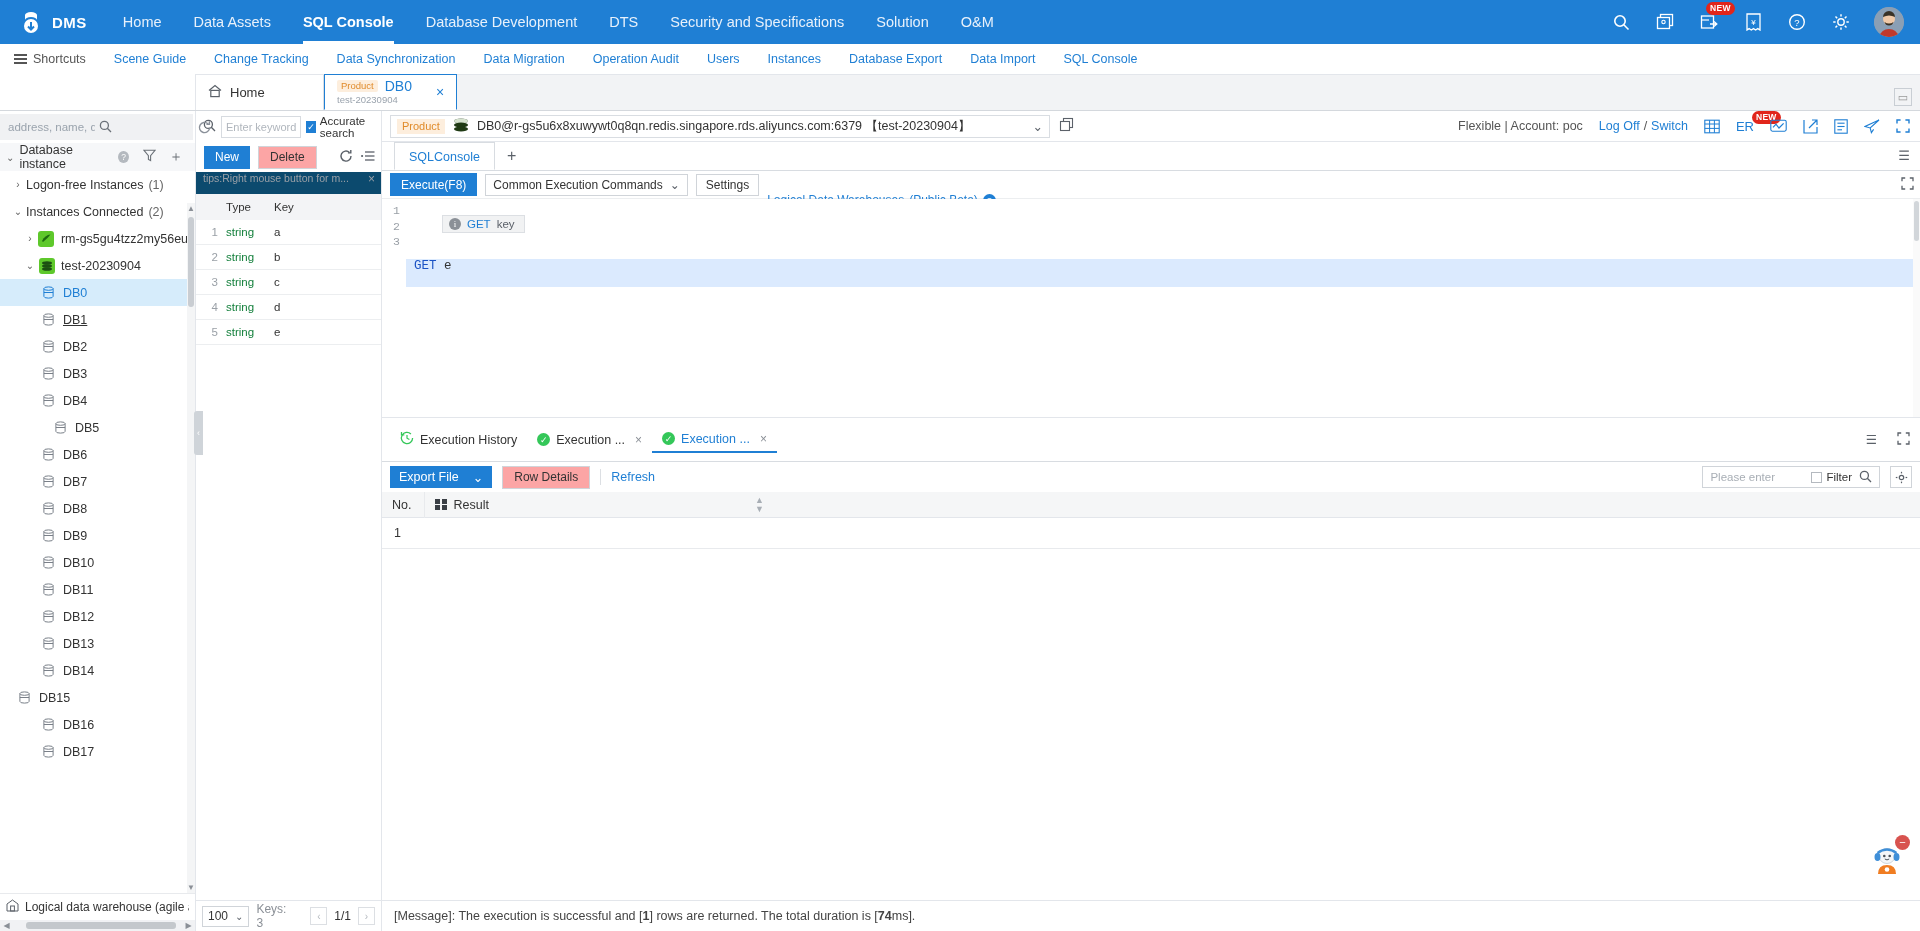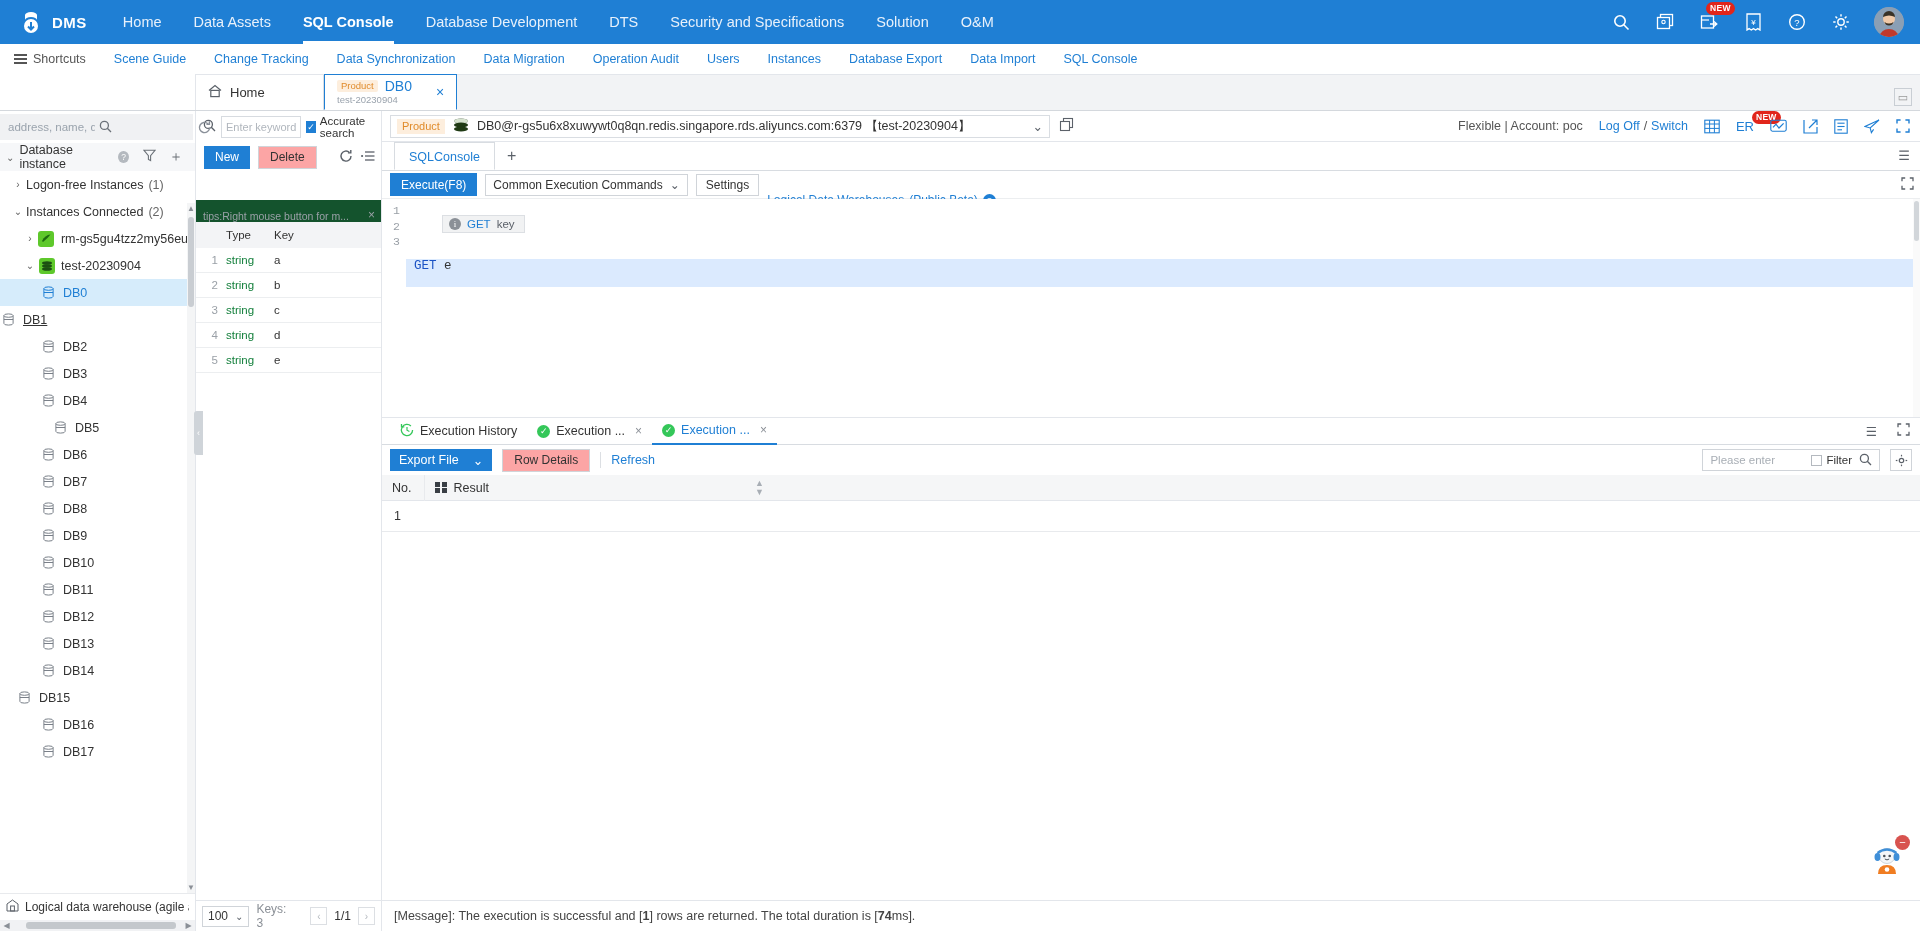--- a/index.html
+++ b/index.html
@@ -174,8 +174,8 @@
   .kp-btns .sp { flex:1; }
   .kp-ic { color:#5b6169; cursor:pointer; font-size:13px; }
   .kp-tip {
-    display:flex; align-items:flex-end; height:22px; font-size:10.5px; color:#9aa0a7;
-    padding: 0 6px 0 7px; background:#14532d;margin-top:28px;
+    display:flex; align-items:flex-start; height:22px; font-size:10.5px; color:#9aa0a7;
+    padding: 0 6px 0 7px; background:#0c4a6e;
   }
   .kp-tip .grow { flex:1; overflow:hidden; white-space:nowrap;}
   .kp-tip .x { cursor:pointer; font-size:12px; }

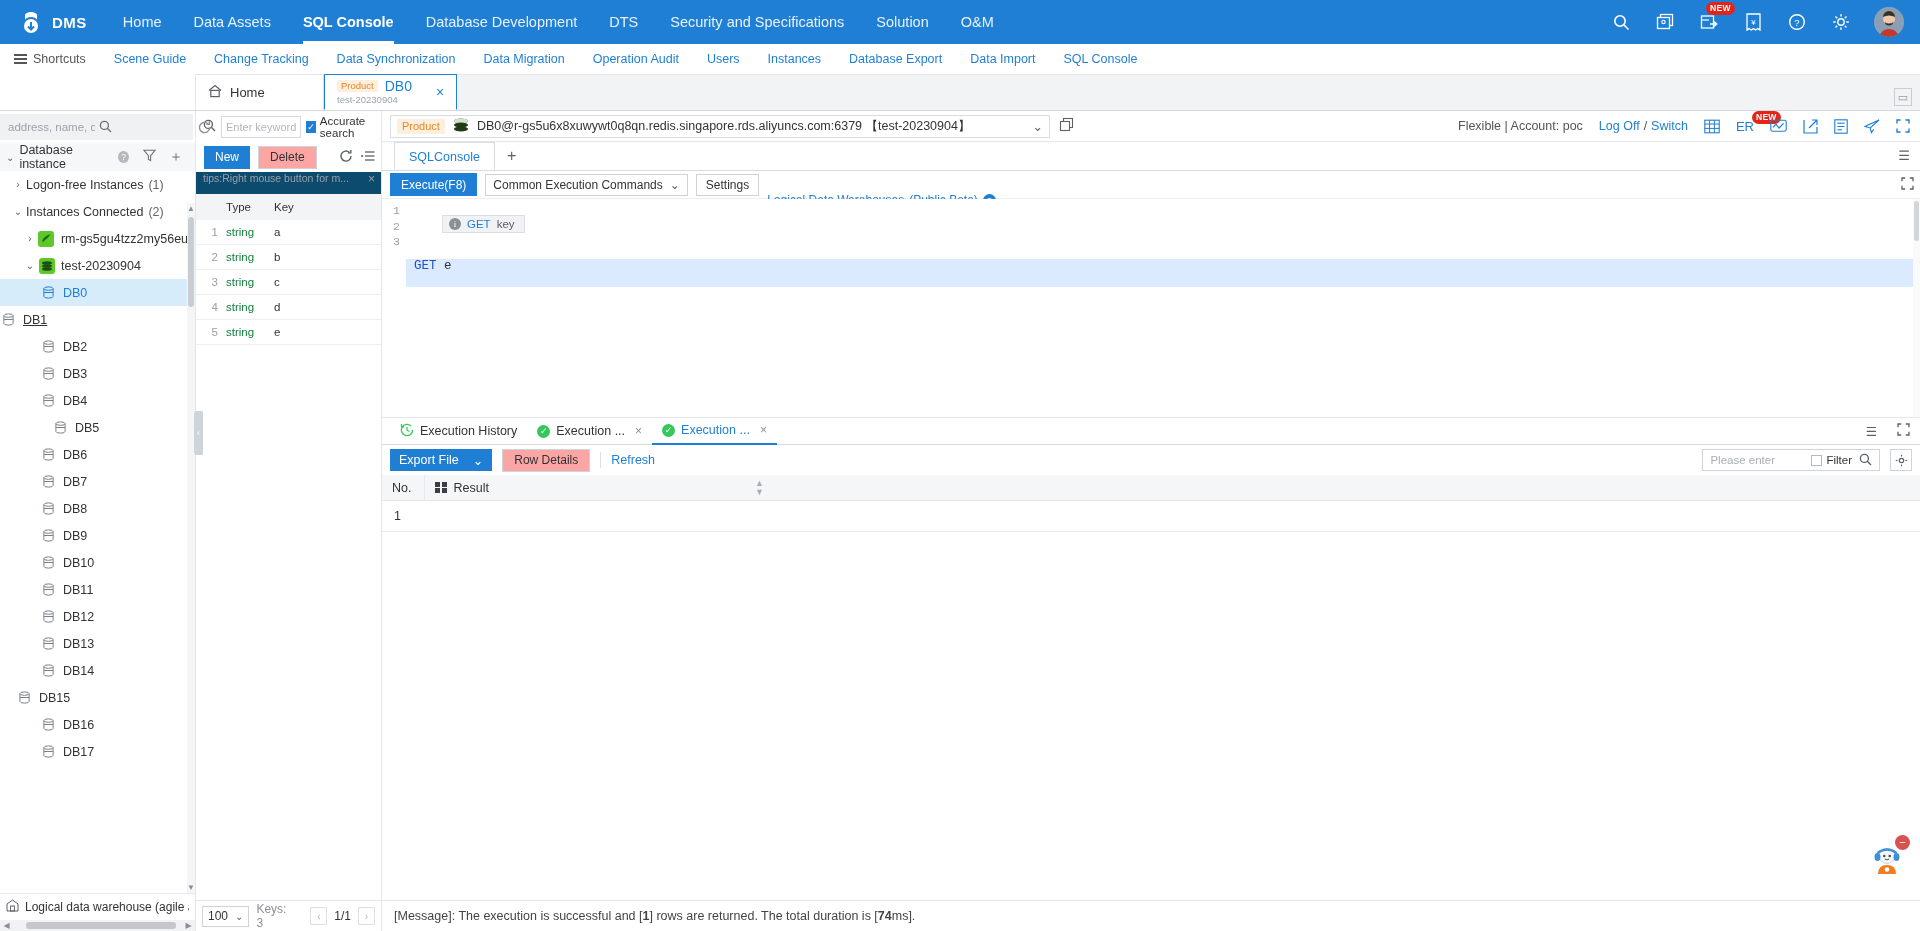--- a/index.html
+++ b/index.html
@@ -529,7 +529,7 @@
         </span>
         <span class="tr-label">DB0</span>
       </div>
-      <div class="tree-row" style="text-decoration:underline;">
+      <div class="tree-row" style="padding-left:40px;text-decoration:underline;">
         <span class="tr-icon">
             <svg width="13" height="13" viewBox="0 0 13 13">
               <ellipse cx="6.5" cy="2.6" rx="4.6" ry="1.7" stroke="#7a8089" stroke-width="1" fill="none"></ellipse>

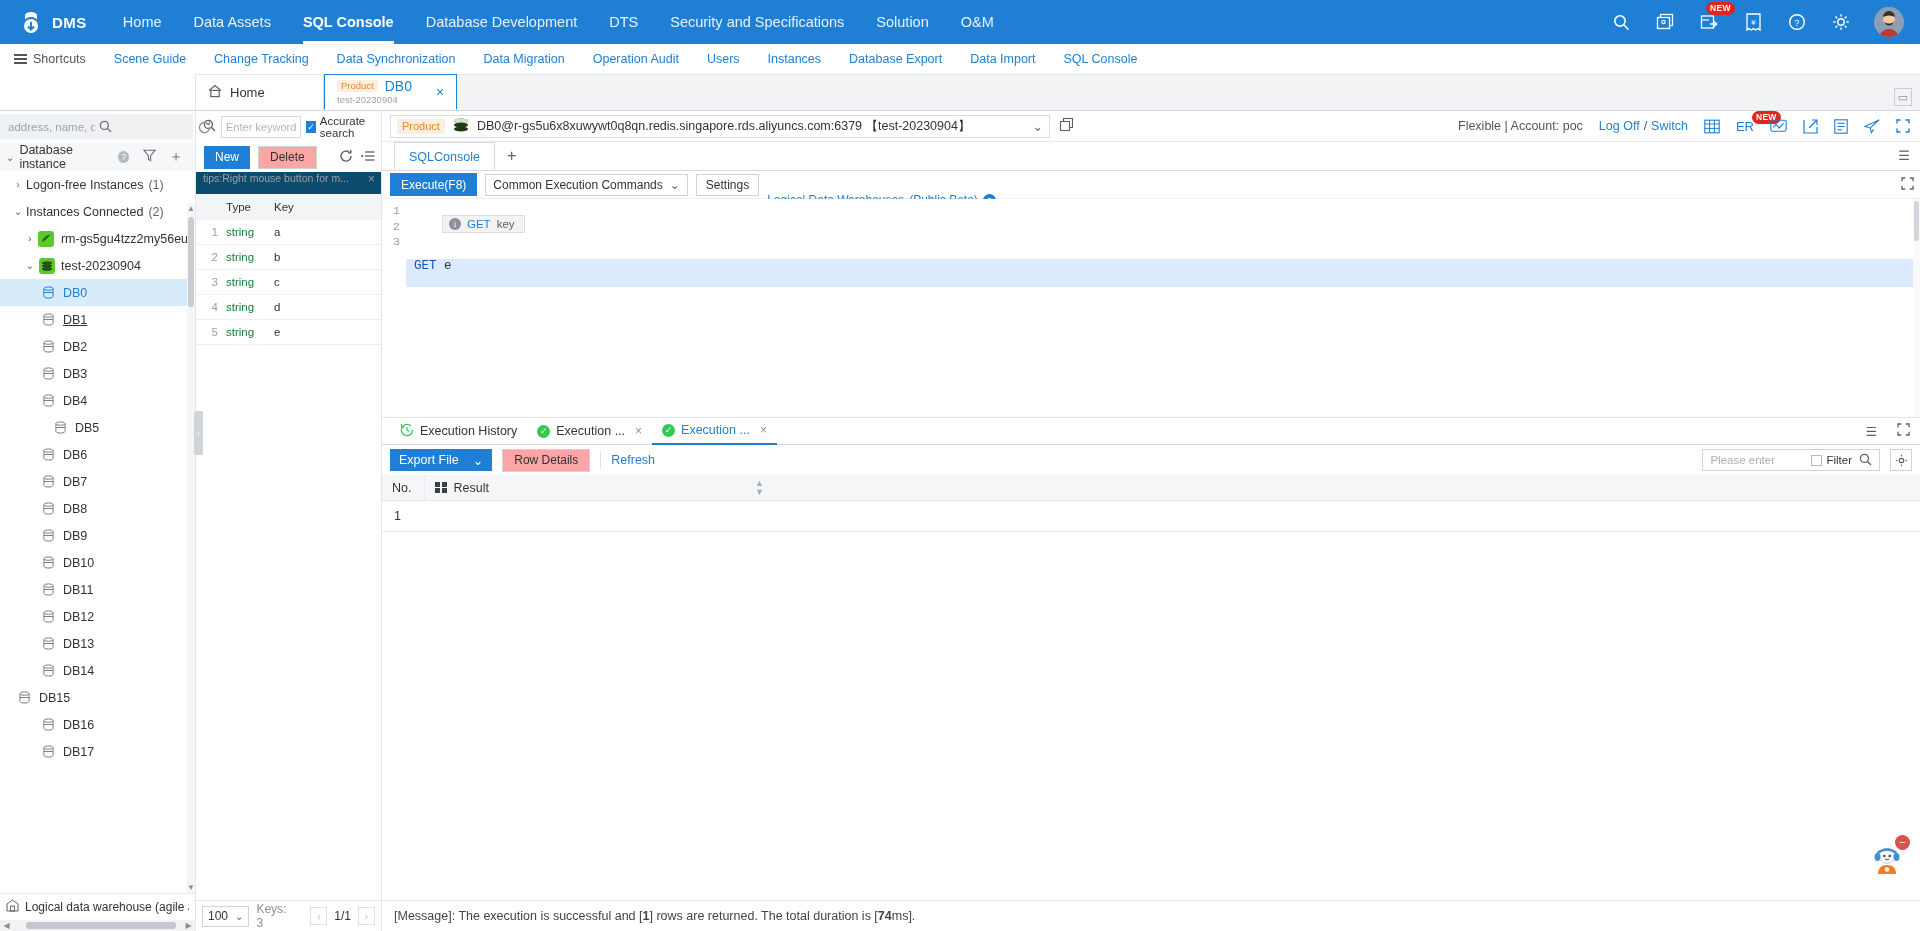--- a/index.html
+++ b/index.html
@@ -253,7 +253,7 @@
 
   
   .res-tabs {
-    height:28px; display:flex; align-items:center; gap:0; border-top:1px solid #e3e6eb;
+    height:45px; display:flex; align-items:center; gap:0; border-top:1px solid #e3e6eb;
     border-bottom:1px solid #d8dce1; background:#fff; font-size:12.5px; padding-left:8px;
   }
   .res-tab { display:flex; align-items:center; gap:6px; padding: 0 10px; height:27px; cursor:pointer; color:#333;}

